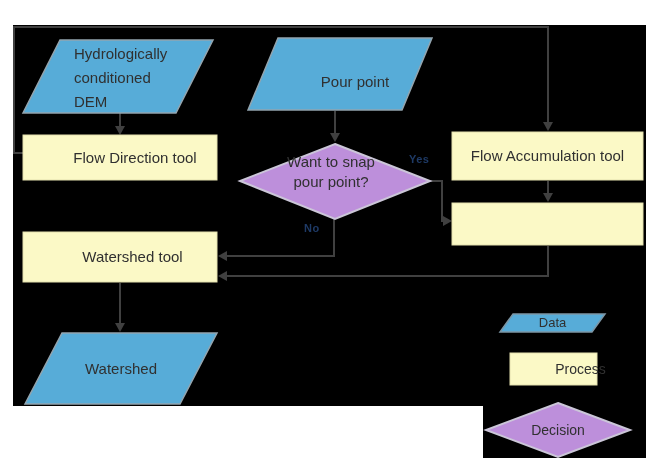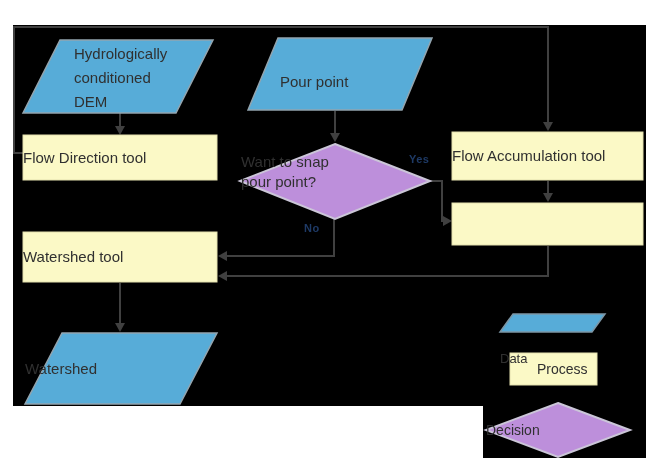--- a/index.html
+++ b/index.html
@@ -16,6 +16,7 @@
     position: absolute;
     color: #303030;
     font-size: 15px;
+    text-align: center;
     white-space: nowrap;
   }
   .lbl .line { display: block; }

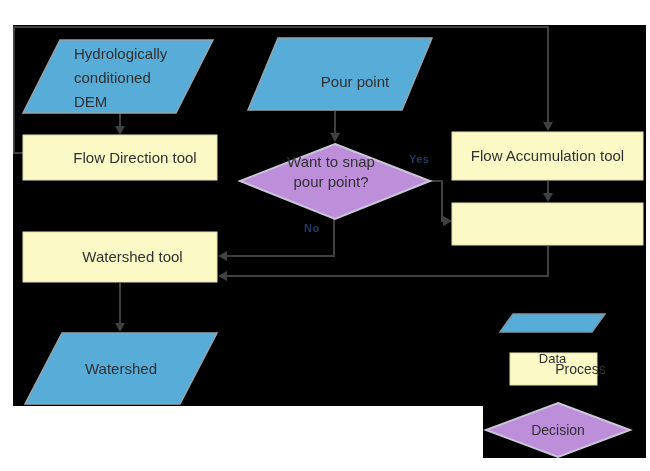--- a/index.html
+++ b/index.html
@@ -104,7 +104,7 @@
   <div class="branch-lbl" style="left:409px; top:153px;">Yes</div>
   <div class="branch-lbl" style="left:304px; top:222px;">No</div>
 
-  <div class="lbl legend-lbl small" style="left:500px; top:314px; width:105px; line-height:18px;margin-top:36px;">Data</div>
+  <div class="lbl legend-lbl small" style="left:500px; top:314px; width:105px; line-height:18px;">Data</div>
   <div class="lbl legend-lbl" style="left:510px; top:353px; width:87px; line-height:32px;padding-left:27px;">Process</div>
   <div class="lbl legend-lbl" style="left:486px; top:421px; width:144px; line-height:18px;">Decision</div>
 

